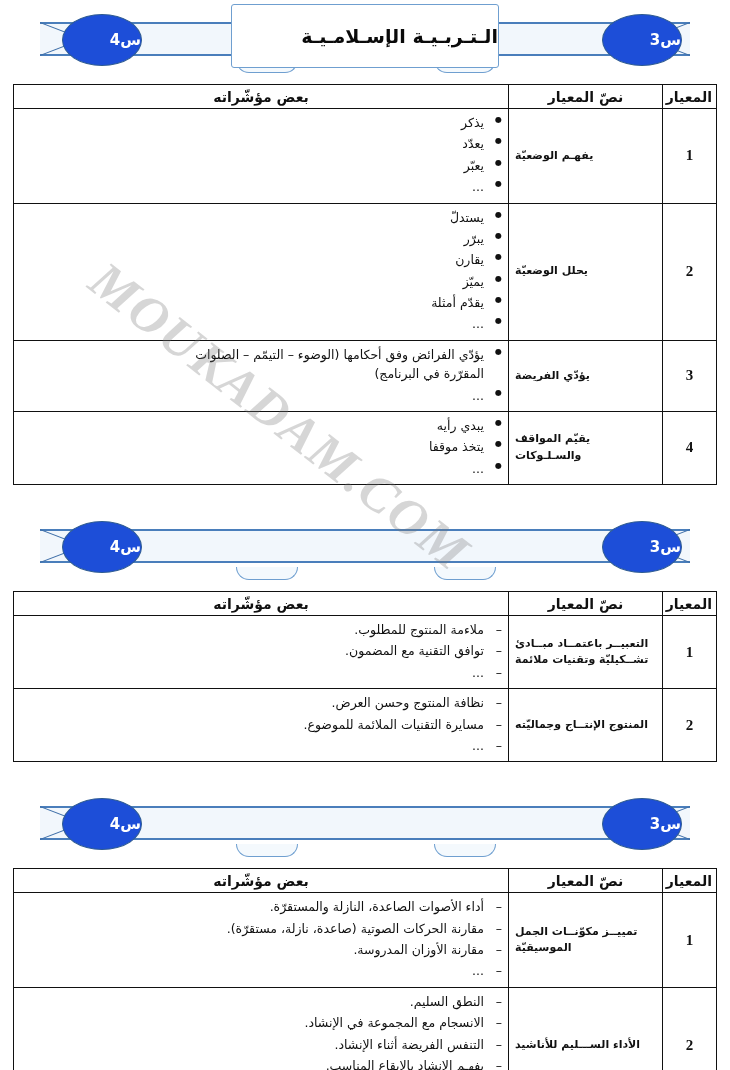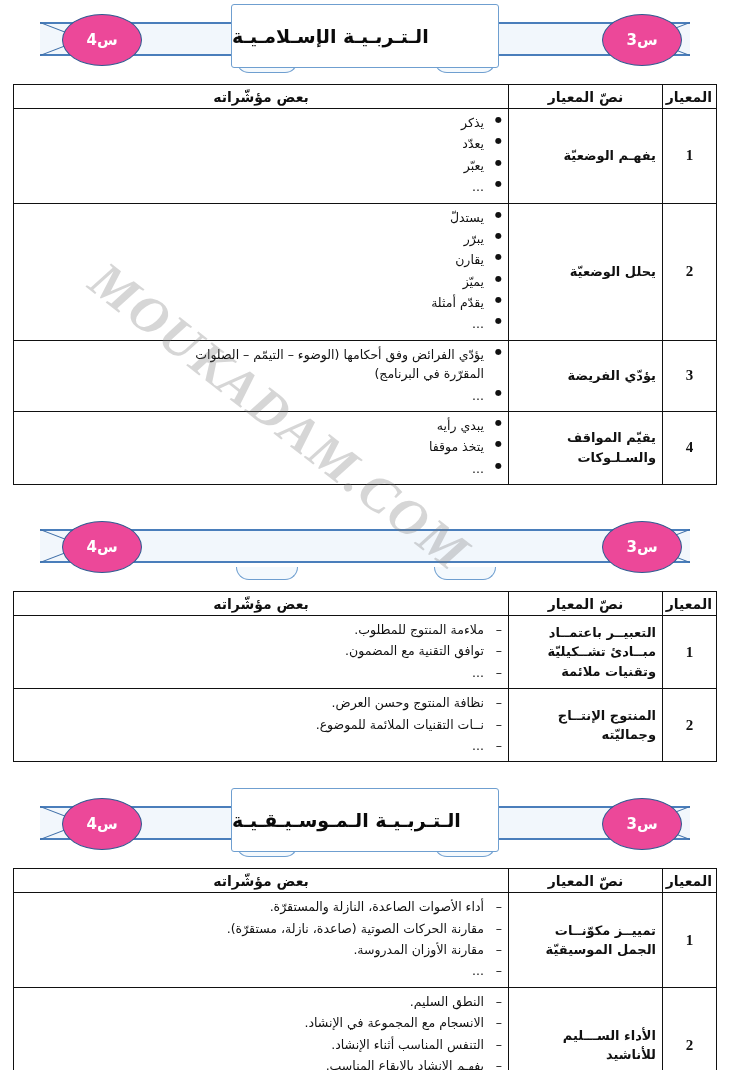--- a/index.html
+++ b/index.html
@@ -70,14 +70,14 @@
     width: 78px;
     height: 50px;
     border-radius: 50%;
-    background: #ec4899;
+    background: #1d4ed8;
     border: 1.5px solid #2f5c92;
     color: #ffffff;
     font-size: 15px;
     font-weight: bold;
     display: flex;
     align-items: center;
-    justify-content: center;
+    justify-content: flex-start;
     letter-spacing: 0;
   }
   .badge.right { right: 48px; }

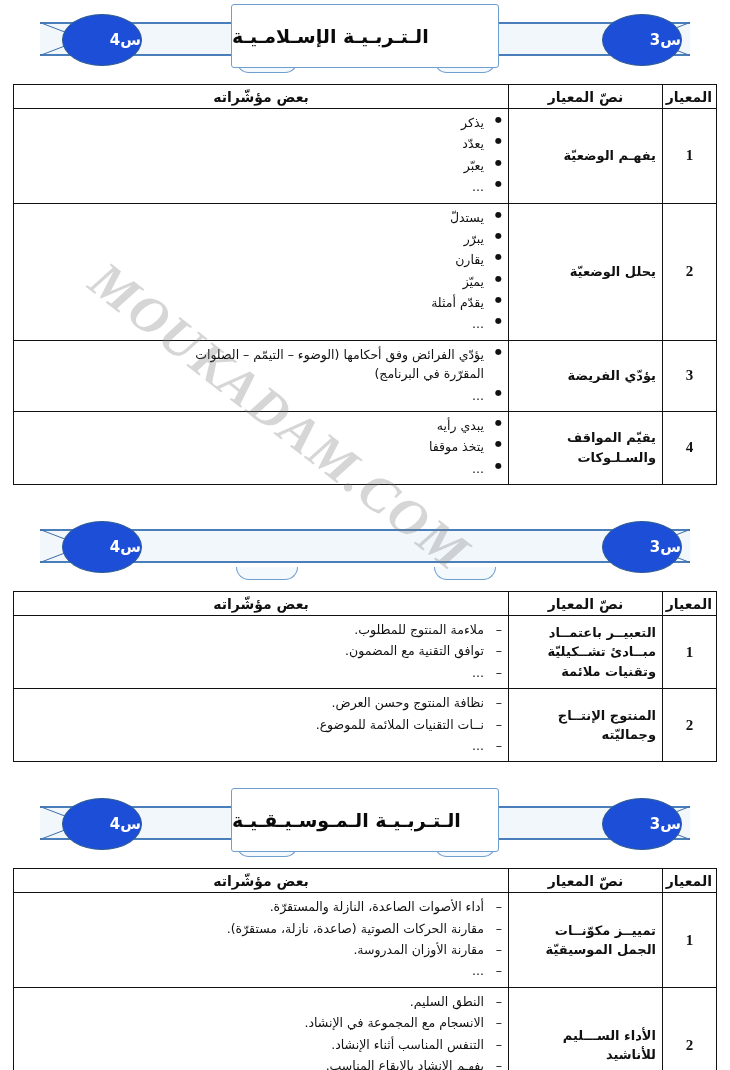--- a/index.html
+++ b/index.html
@@ -95,7 +95,7 @@
     border-radius: 3px;
     display: flex;
     align-items: center;
-    justify-content: flex-end;
+    justify-content: flex-start;
     z-index: 3;
   }
   .banner-title {

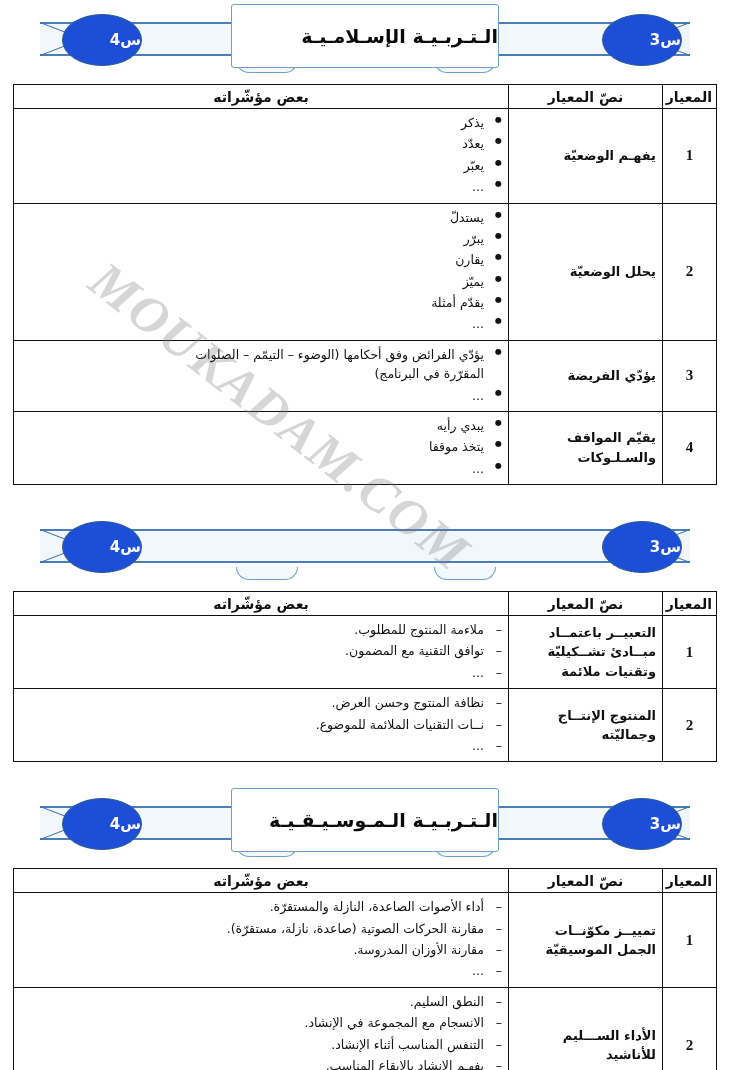--- a/index.html
+++ b/index.html
@@ -151,8 +151,8 @@
     font-family: "Liberation Serif", serif;
   }
   td.ctext {
-    text-align: right;
-    font-size: 13px;
+    text-align: left;
+    font-size: 11px;
     font-weight: bold;
     line-height: 1.5;
   }

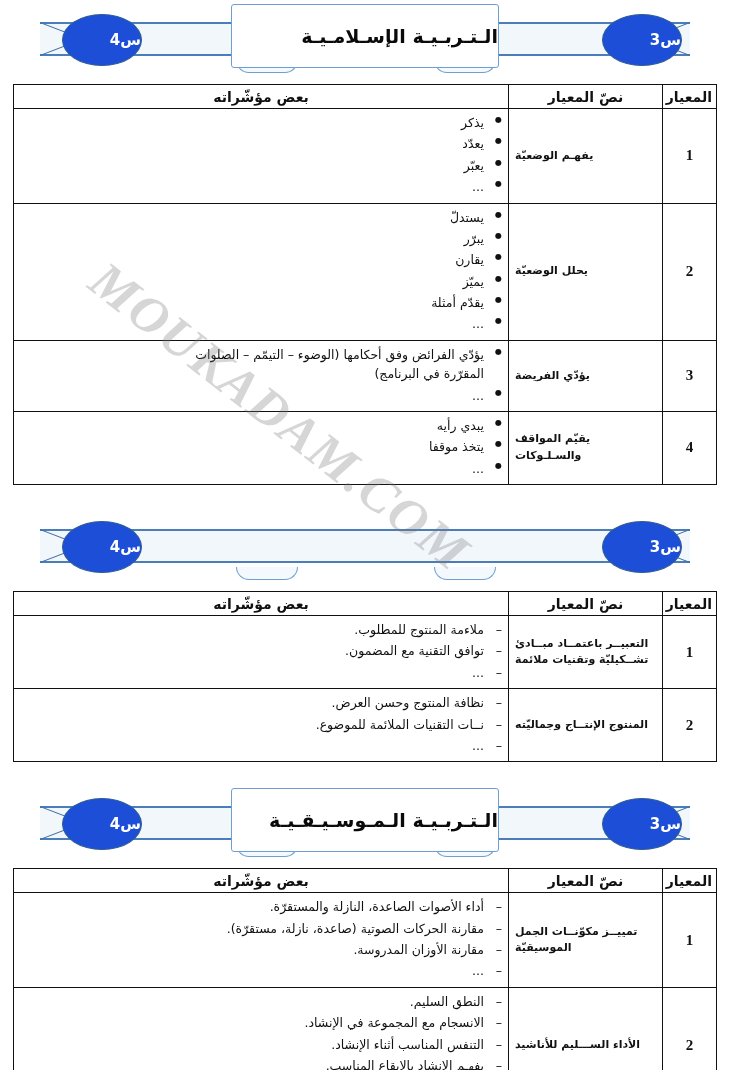--- a/index.html
+++ b/index.html
@@ -358,7 +358,7 @@
         <td class="ind ind-right">
           <ul class="bullets dash">
             <li>نظافة المنتوج وحسن العرض.</li>
-            <li>نــات التقنيات الملائمة للموضوع.</li>
+            <li>مسايرة التقنيات الملائمة للموضوع.</li>
             <li>...</li>
           </ul>
         </td>

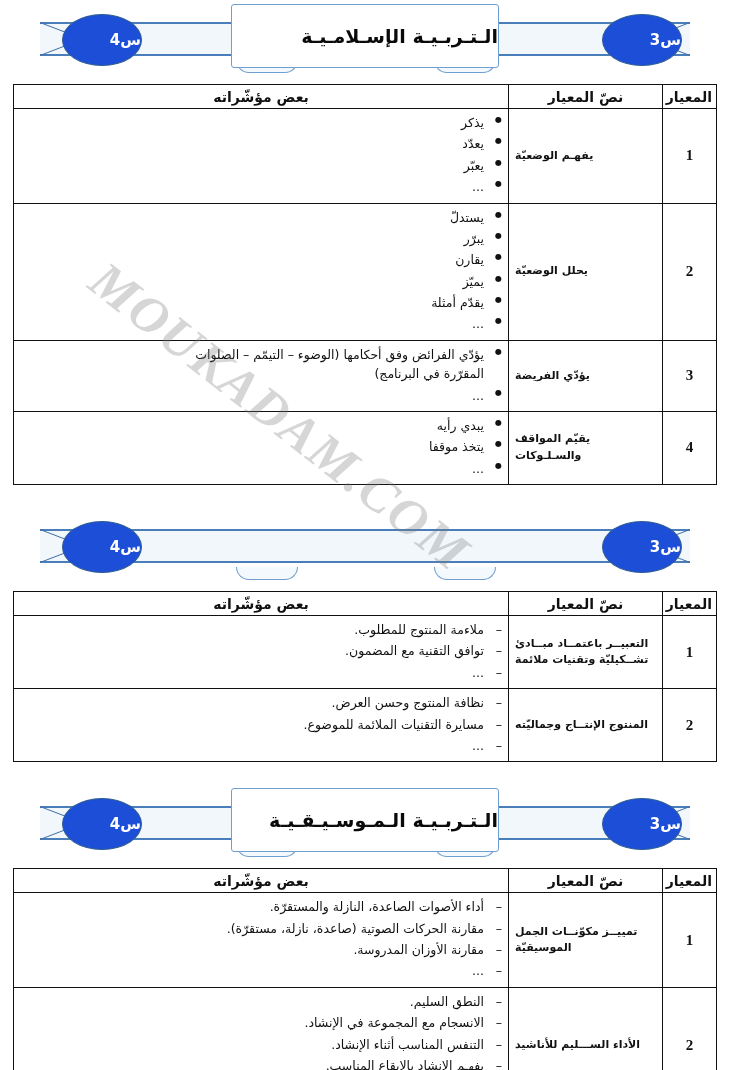--- a/index.html
+++ b/index.html
@@ -378,9 +378,6 @@
     </div>
     <div class="fold fl"></div>
     <div class="fold fr"></div>
-    <div class="banner-plate">
-      <span class="banner-title">الـتـربـيـة الـمـوسـيـقـيـة</span>
-    </div>
   </div>
 
   <table class="crit">

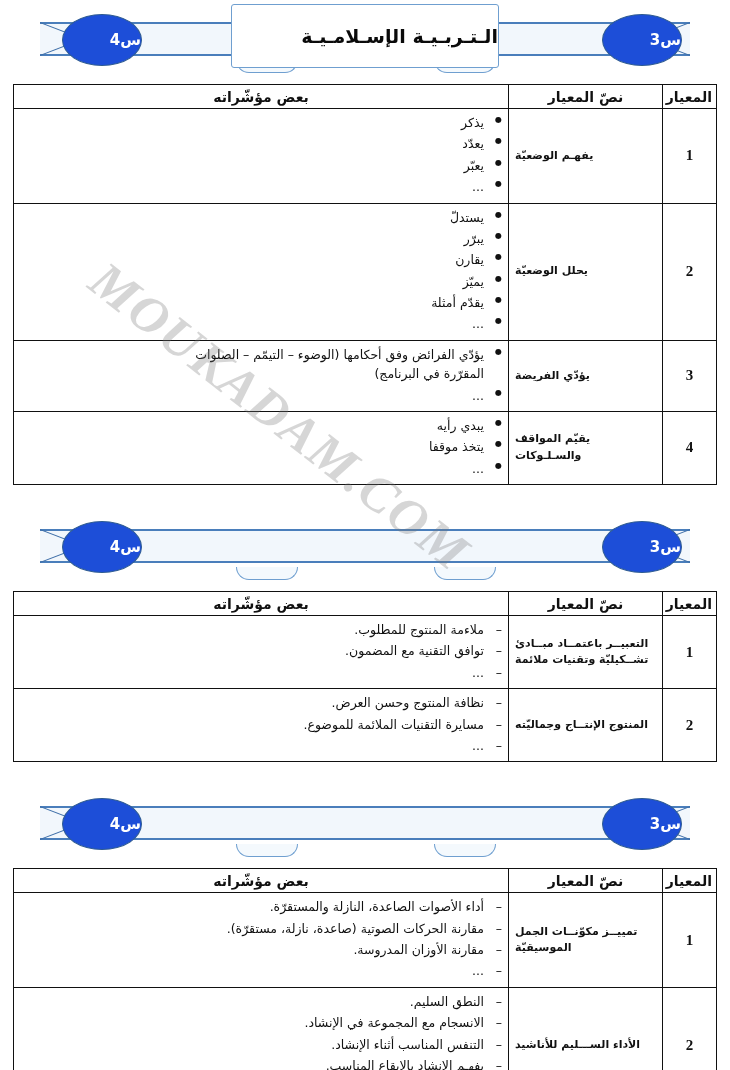--- a/index.html
+++ b/index.html
@@ -413,7 +413,7 @@
           <ul class="bullets dash">
             <li>النطق السليم.</li>
             <li>الانسجام مع المجموعة في الإنشاد.</li>
-            <li>التنفس المناسب أثناء الإنشاد.</li>
+            <li>التنفس الفريضة أثناء الإنشاد.</li>
             <li>يفهـم الإنشاد بالإيقاع المناسب.</li>
             <li>...</li>
           </ul>

